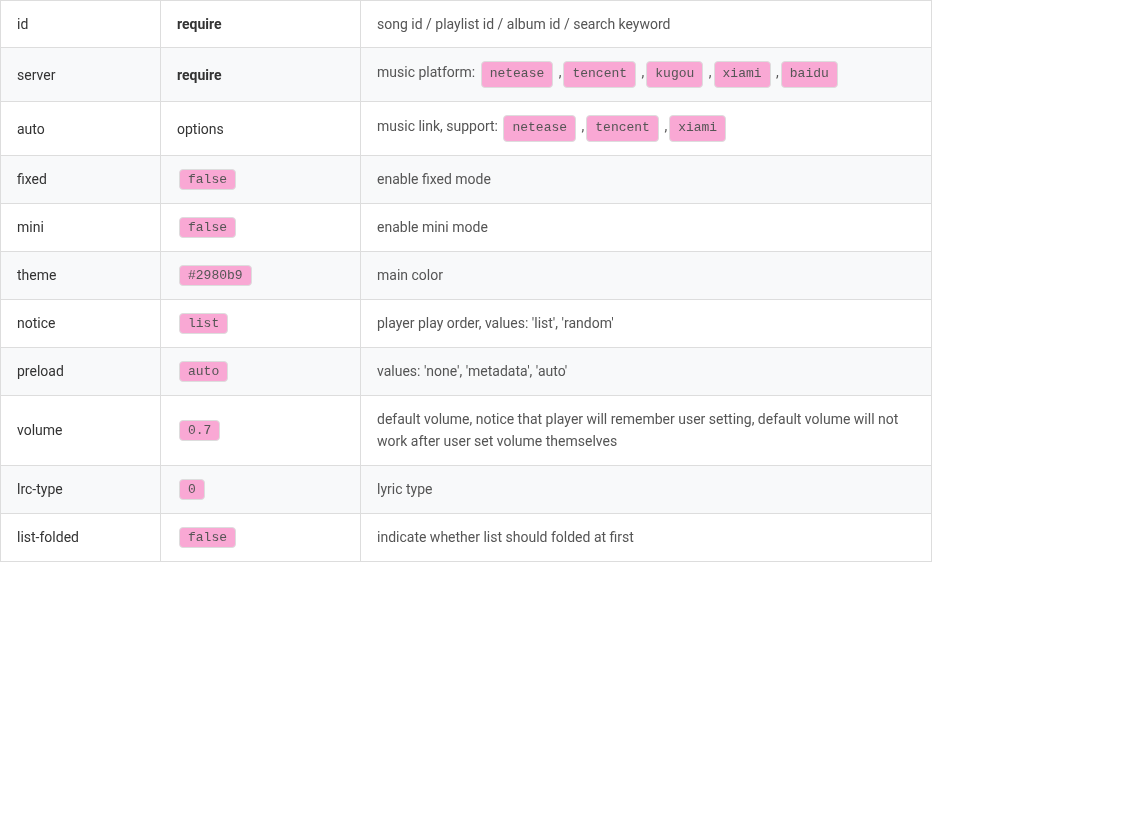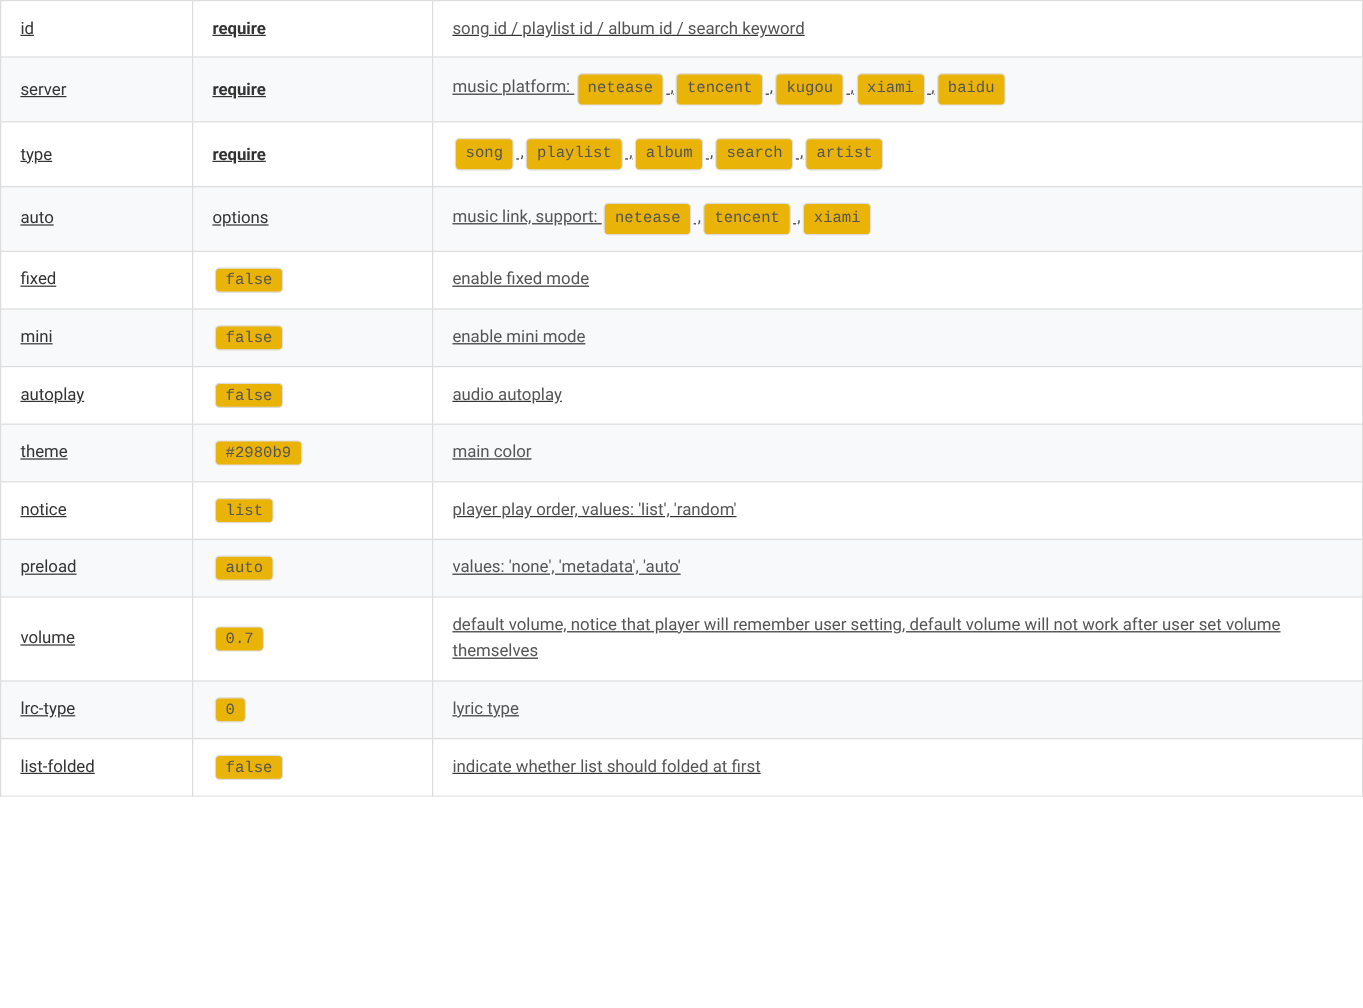--- a/index.html
+++ b/index.html
@@ -14,9 +14,8 @@
       color: #333;
     }
     .table-container {
-      width: 1136px;
+      width: 932px;
       overflow-x: auto;
-      text-decoration: underline;
     }
     table {
       width: 100%;

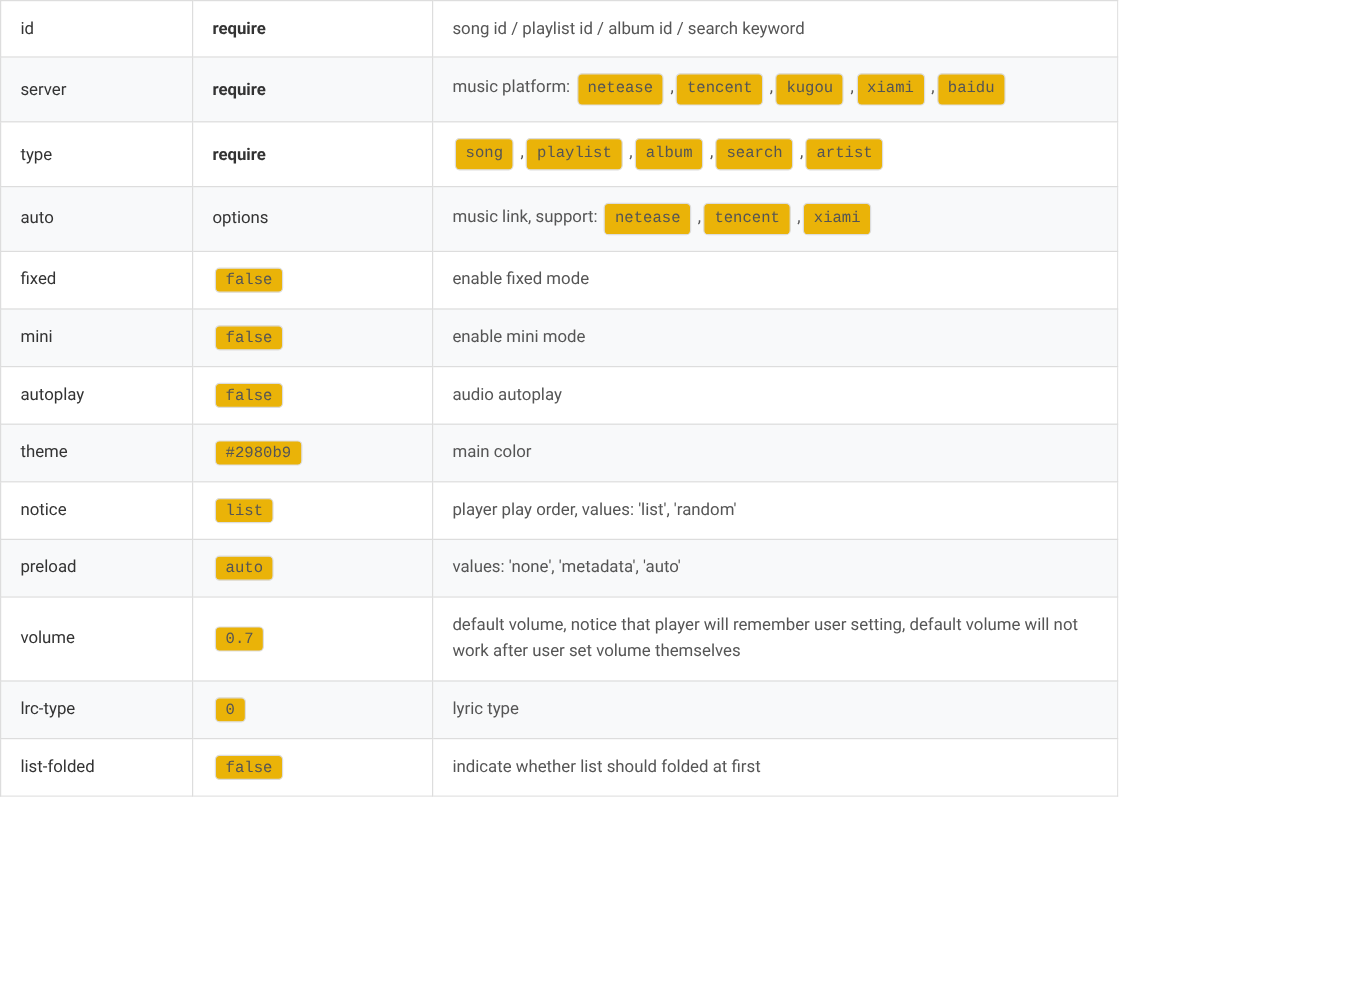--- a/index.html
+++ b/index.html
@@ -47,7 +47,7 @@
     }
     .badge {
       display: inline-block;
-      background: #eab308;
+      background: #f9a8d4;
       border: 1px solid #ddd;
       border-radius: 4px;
       padding: 2px 8px;

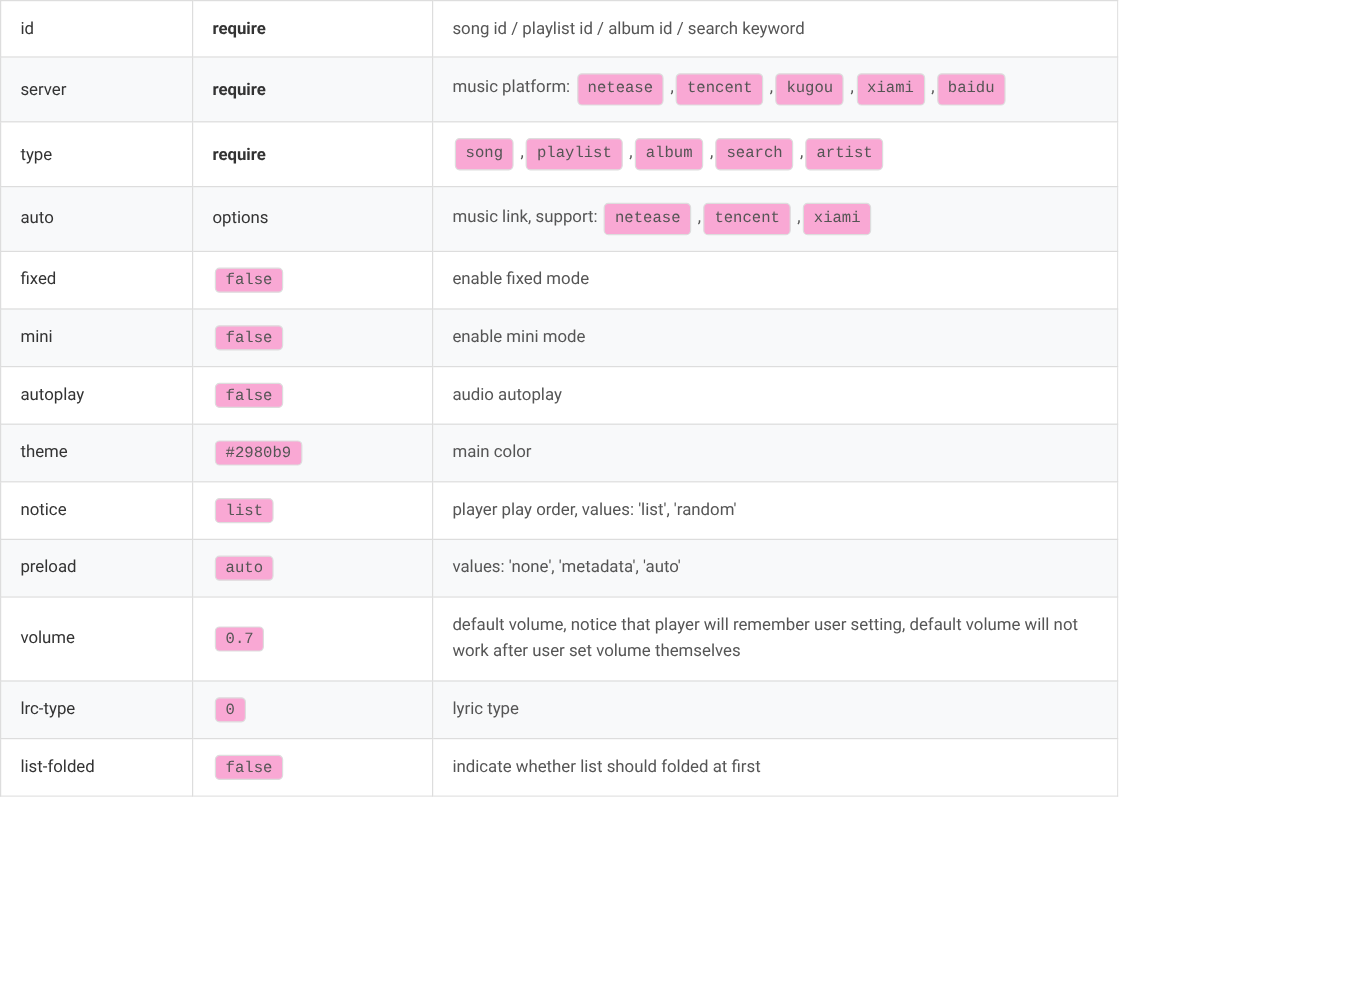--- a/index.html
+++ b/index.html
@@ -74,11 +74,6 @@
           <td class="col-desc"><span>music platform: </span><span class="badge">netease</span> ,<span class="badge">tencent</span> ,<span class="badge">kugou</span> ,<span class="badge">xiami</span> ,<span class="badge">baidu</span></td>
         </tr>
         <tr>
-          <td class="col-name">type</td>
-          <td class="col-default"><strong>require</strong></td>
-          <td class="col-desc"><span class="badge">song</span> ,<span class="badge">playlist</span> ,<span class="badge">album</span> ,<span class="badge">search</span> ,<span class="badge">artist</span></td>
-        </tr>
-        <tr>
           <td class="col-name">auto</td>
           <td class="col-default">options</td>
           <td class="col-desc"><span>music link, support: </span><span class="badge">netease</span> ,<span class="badge">tencent</span> ,<span class="badge">xiami</span></td>

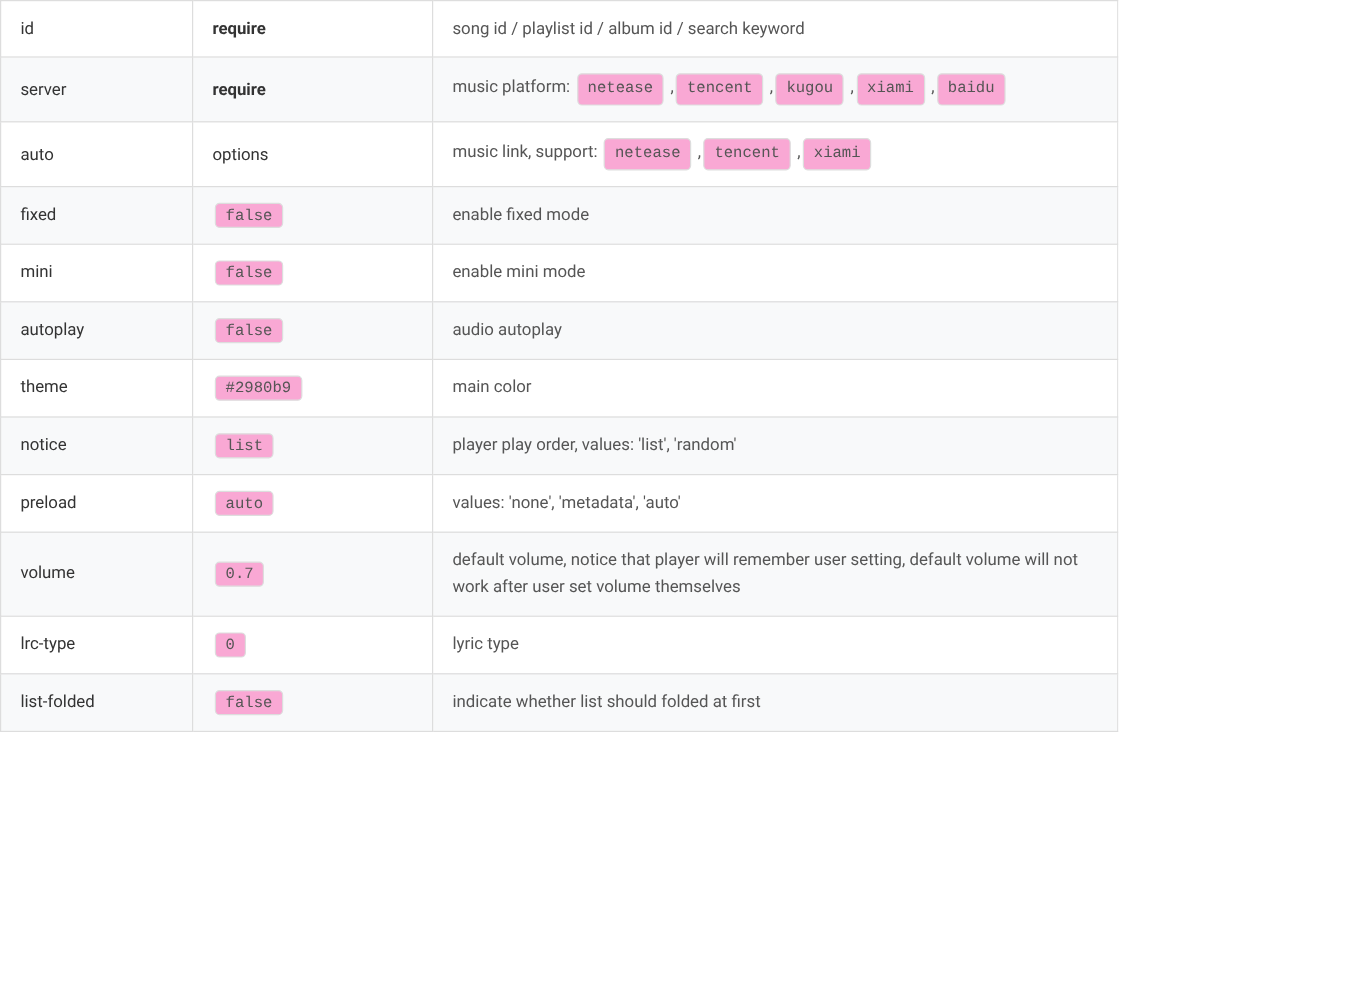--- a/index.html
+++ b/index.html
@@ -89,11 +89,6 @@
           <td class="col-desc">enable mini mode</td>
         </tr>
         <tr>
-          <td class="col-name">autoplay</td>
-          <td class="col-default"><span class="badge">false</span></td>
-          <td class="col-desc">audio autoplay</td>
-        </tr>
-        <tr>
           <td class="col-name">theme</td>
           <td class="col-default"><span class="badge">#2980b9</span></td>
           <td class="col-desc">main color</td>

